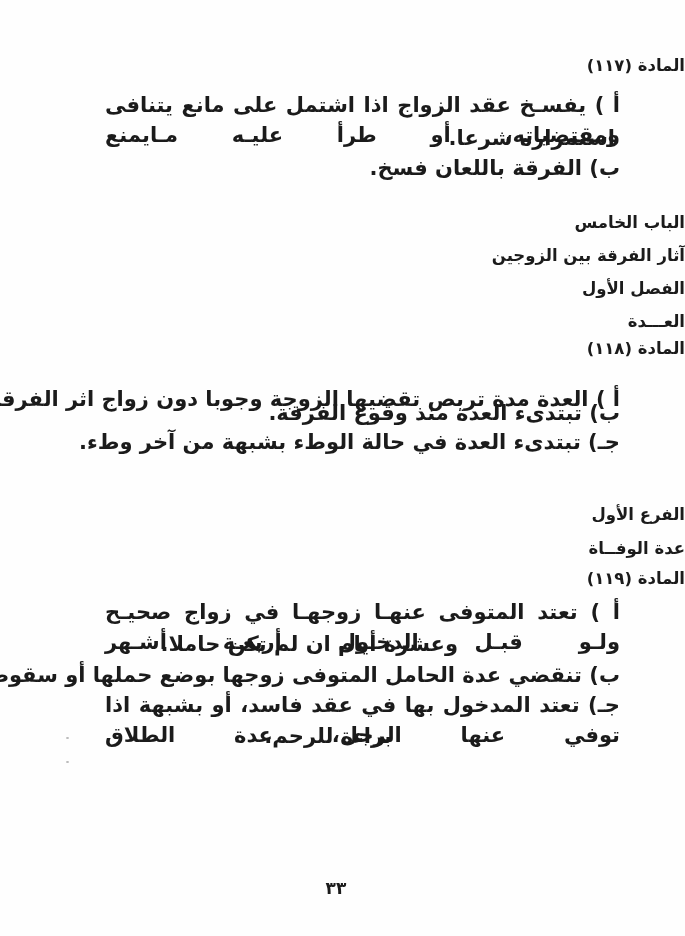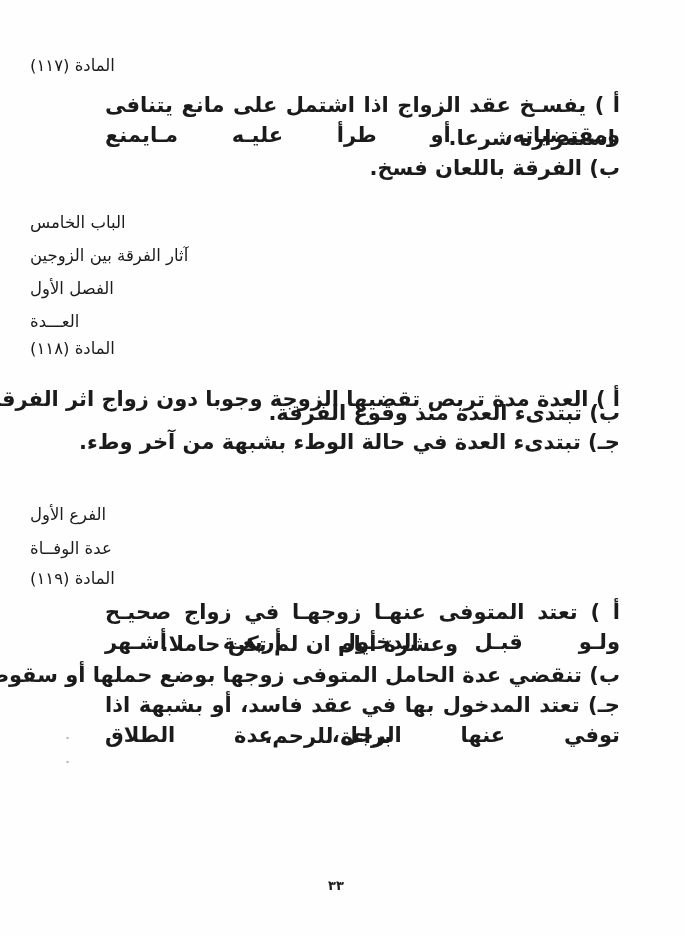--- a/index.html
+++ b/index.html
@@ -26,9 +26,9 @@
     position: absolute;
     left: 30px;
     right: 0;
-    text-align: left;
+    text-align: right;
     font-size: 16.5px;
-    font-weight: 400;
+    font-weight: 700;
     line-height: 1.4;
   }
   .just {

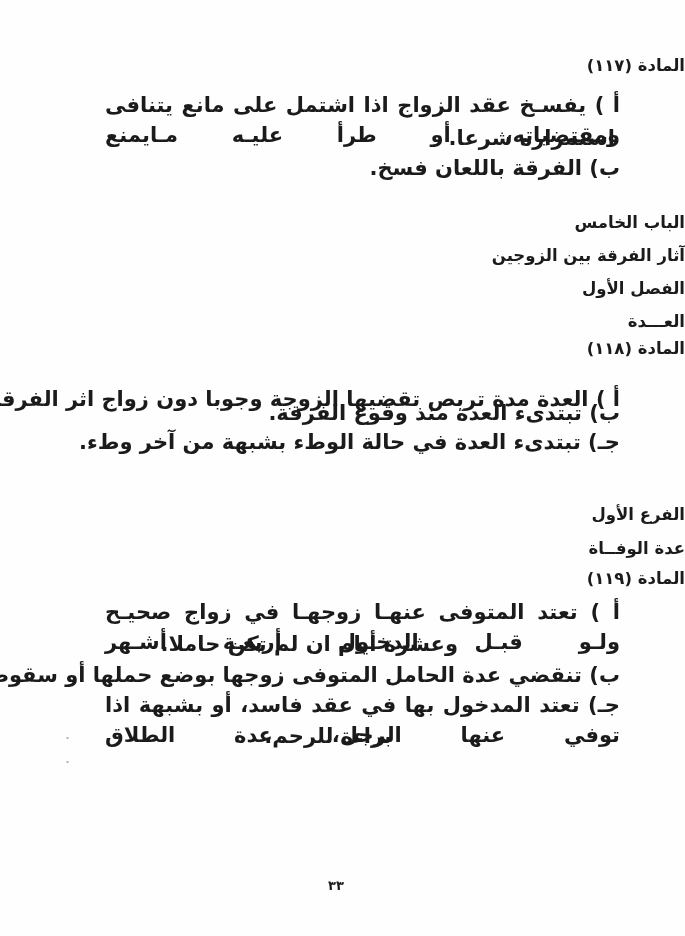--- a/index.html
+++ b/index.html
@@ -59,7 +59,7 @@
     left: 0;
     right: 13px;
     text-align: center;
-    font-size: 13px;
+    font-size: 17px;
     font-weight: 700;
   }
   .speck {

